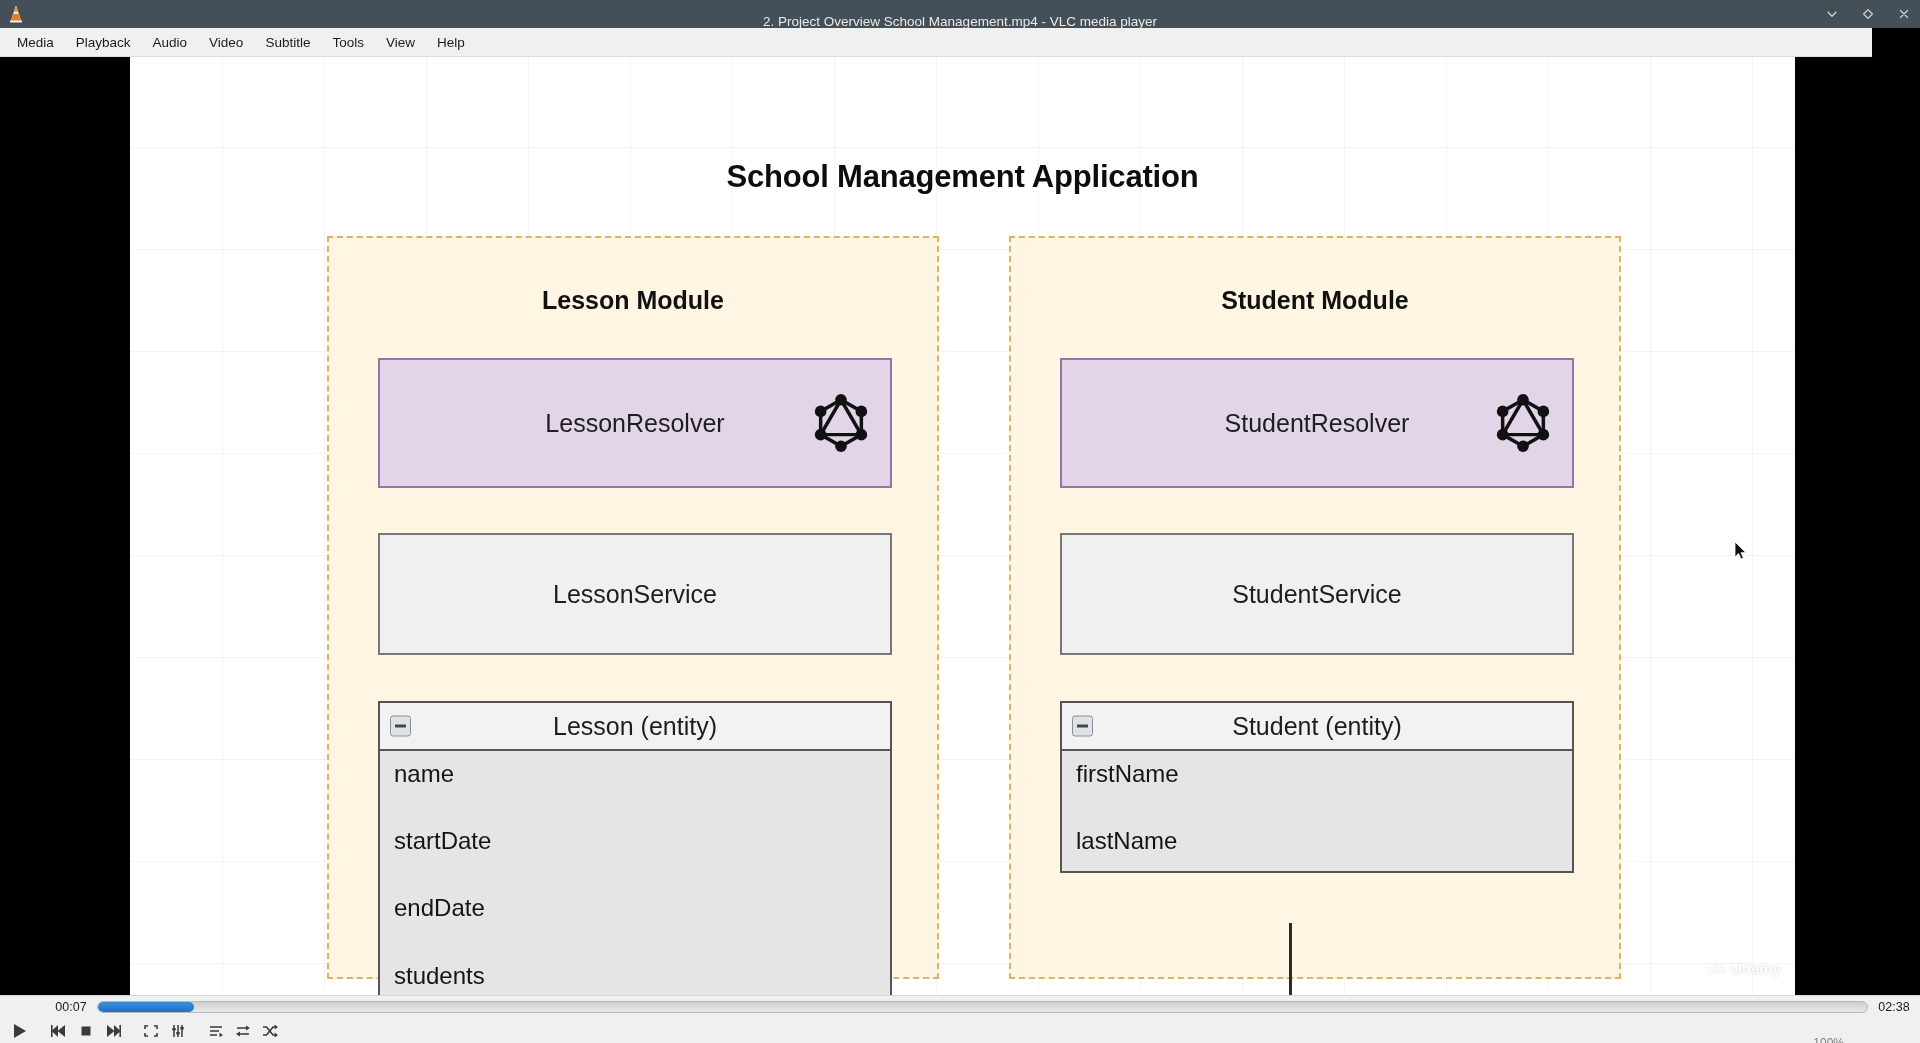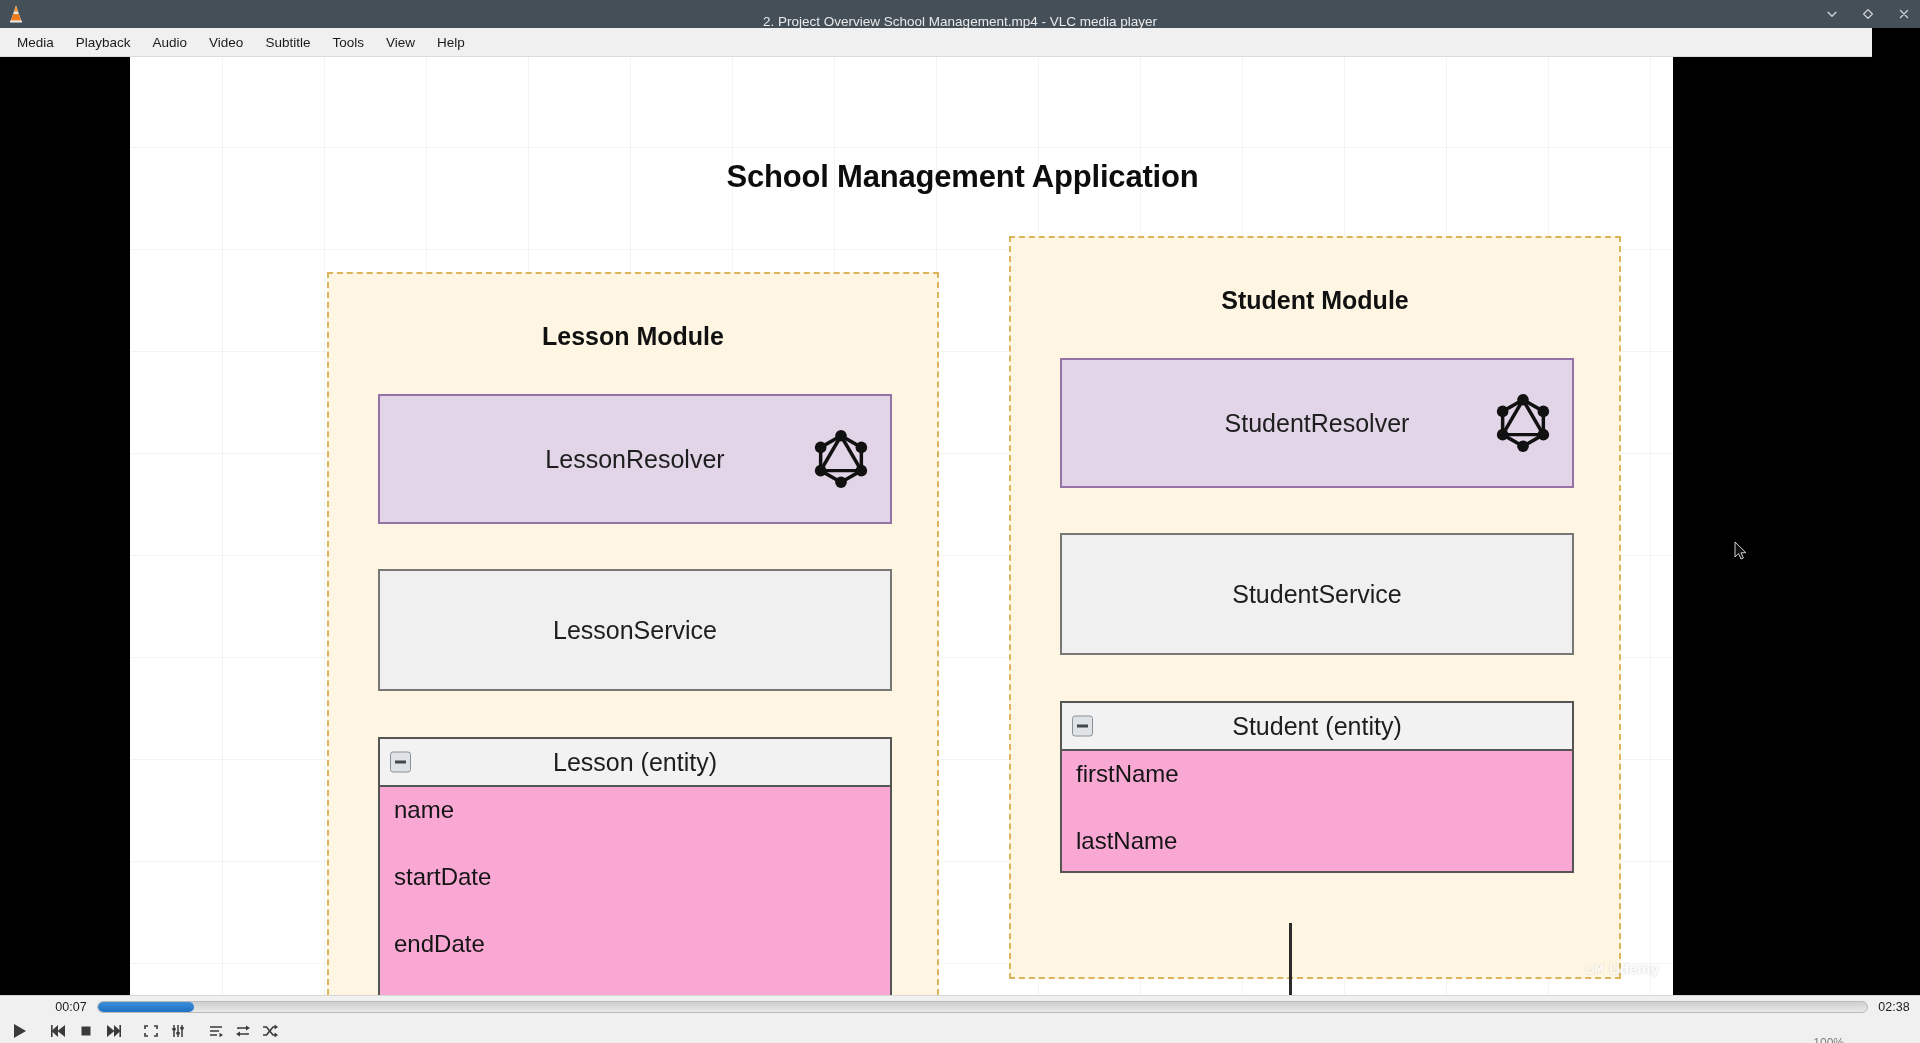--- a/index.html
+++ b/index.html
@@ -60,7 +60,7 @@
   }
   .video-frame {
     position: absolute; top: 0; left: 130px;
-    width: 1543px; height: 938px;
+    width: 1665px; height: 938px;
     background: #ffffff;
     overflow: hidden;
   }

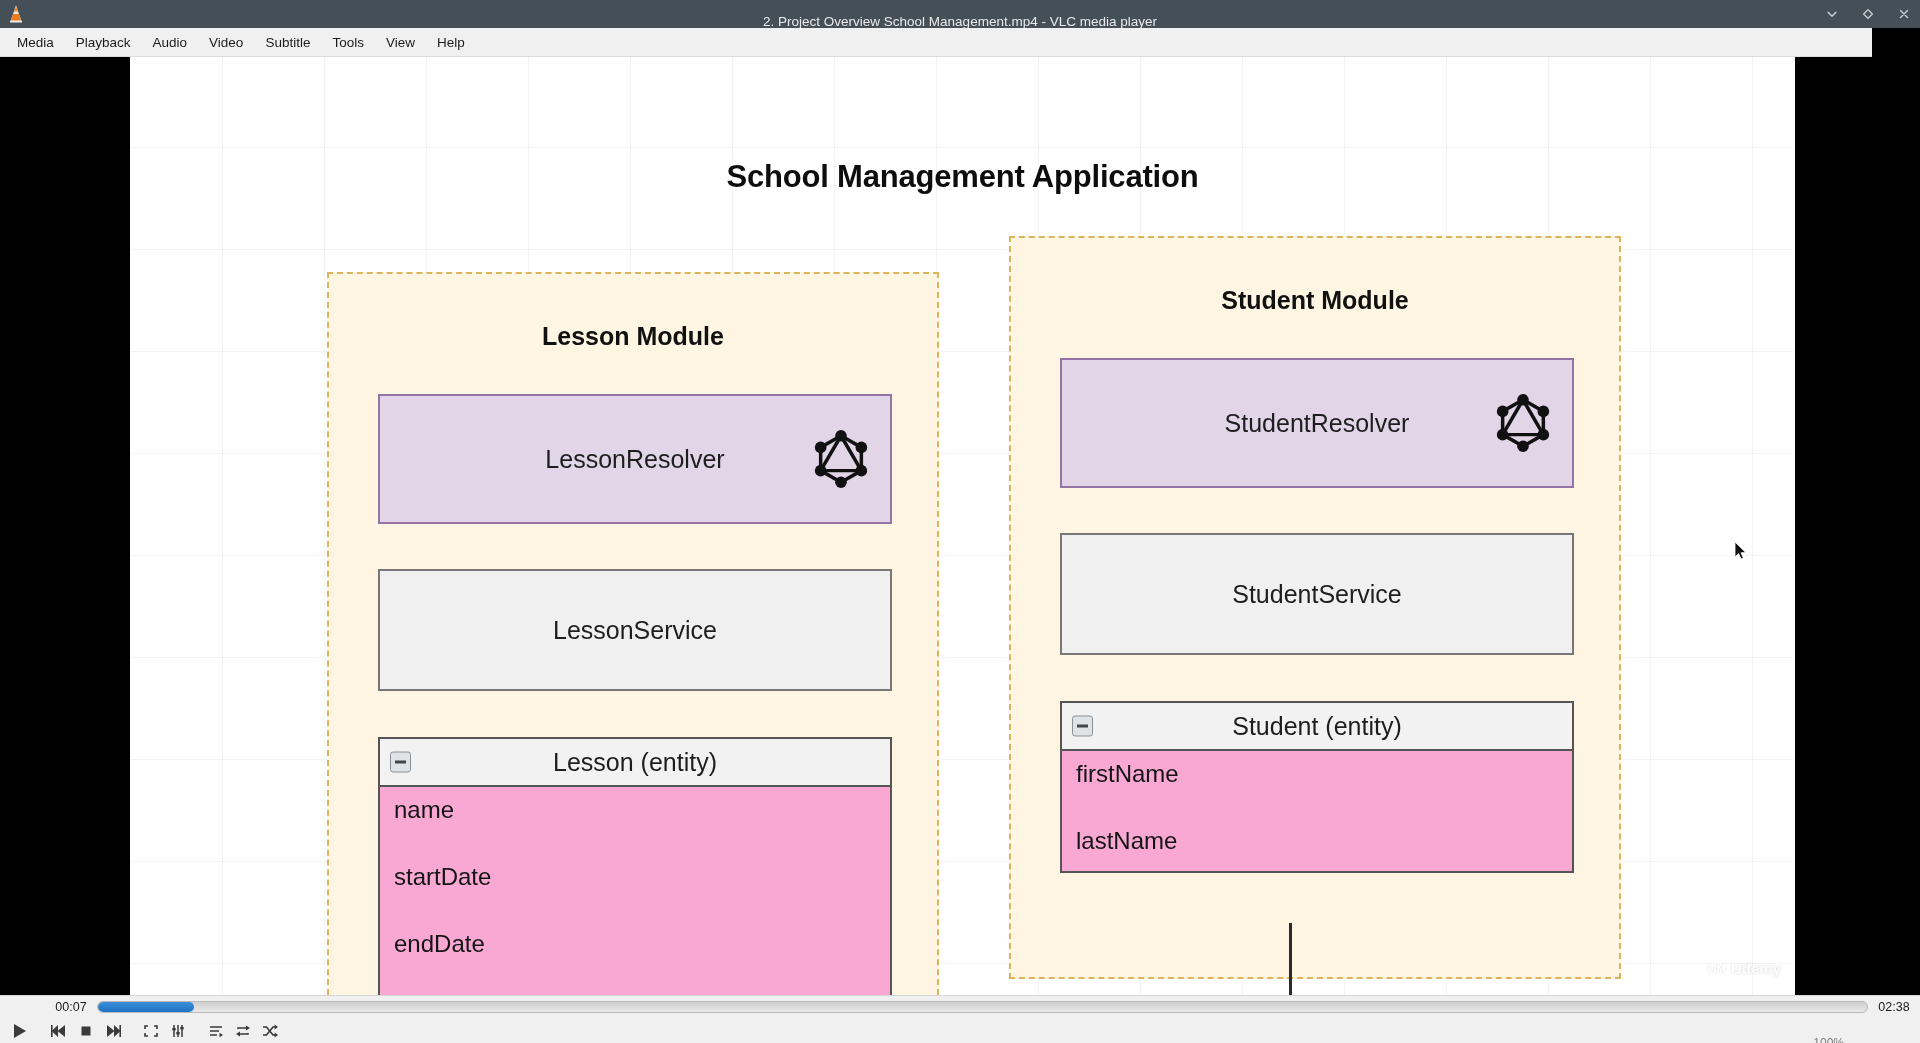--- a/index.html
+++ b/index.html
@@ -88,7 +88,7 @@
     border: 2px dashed #dcb45c;
     top: 179px; height: 743px;
   }
-  .module.lesson { left: 197px; width: 612px; margin-top: 36px; }
+  .module.lesson { left: 197px; width: 612px; }
   .module.student { left: 879px; width: 612px; }
   .module-title {
     position: absolute; top: 48px; left: 0; width: 100%;

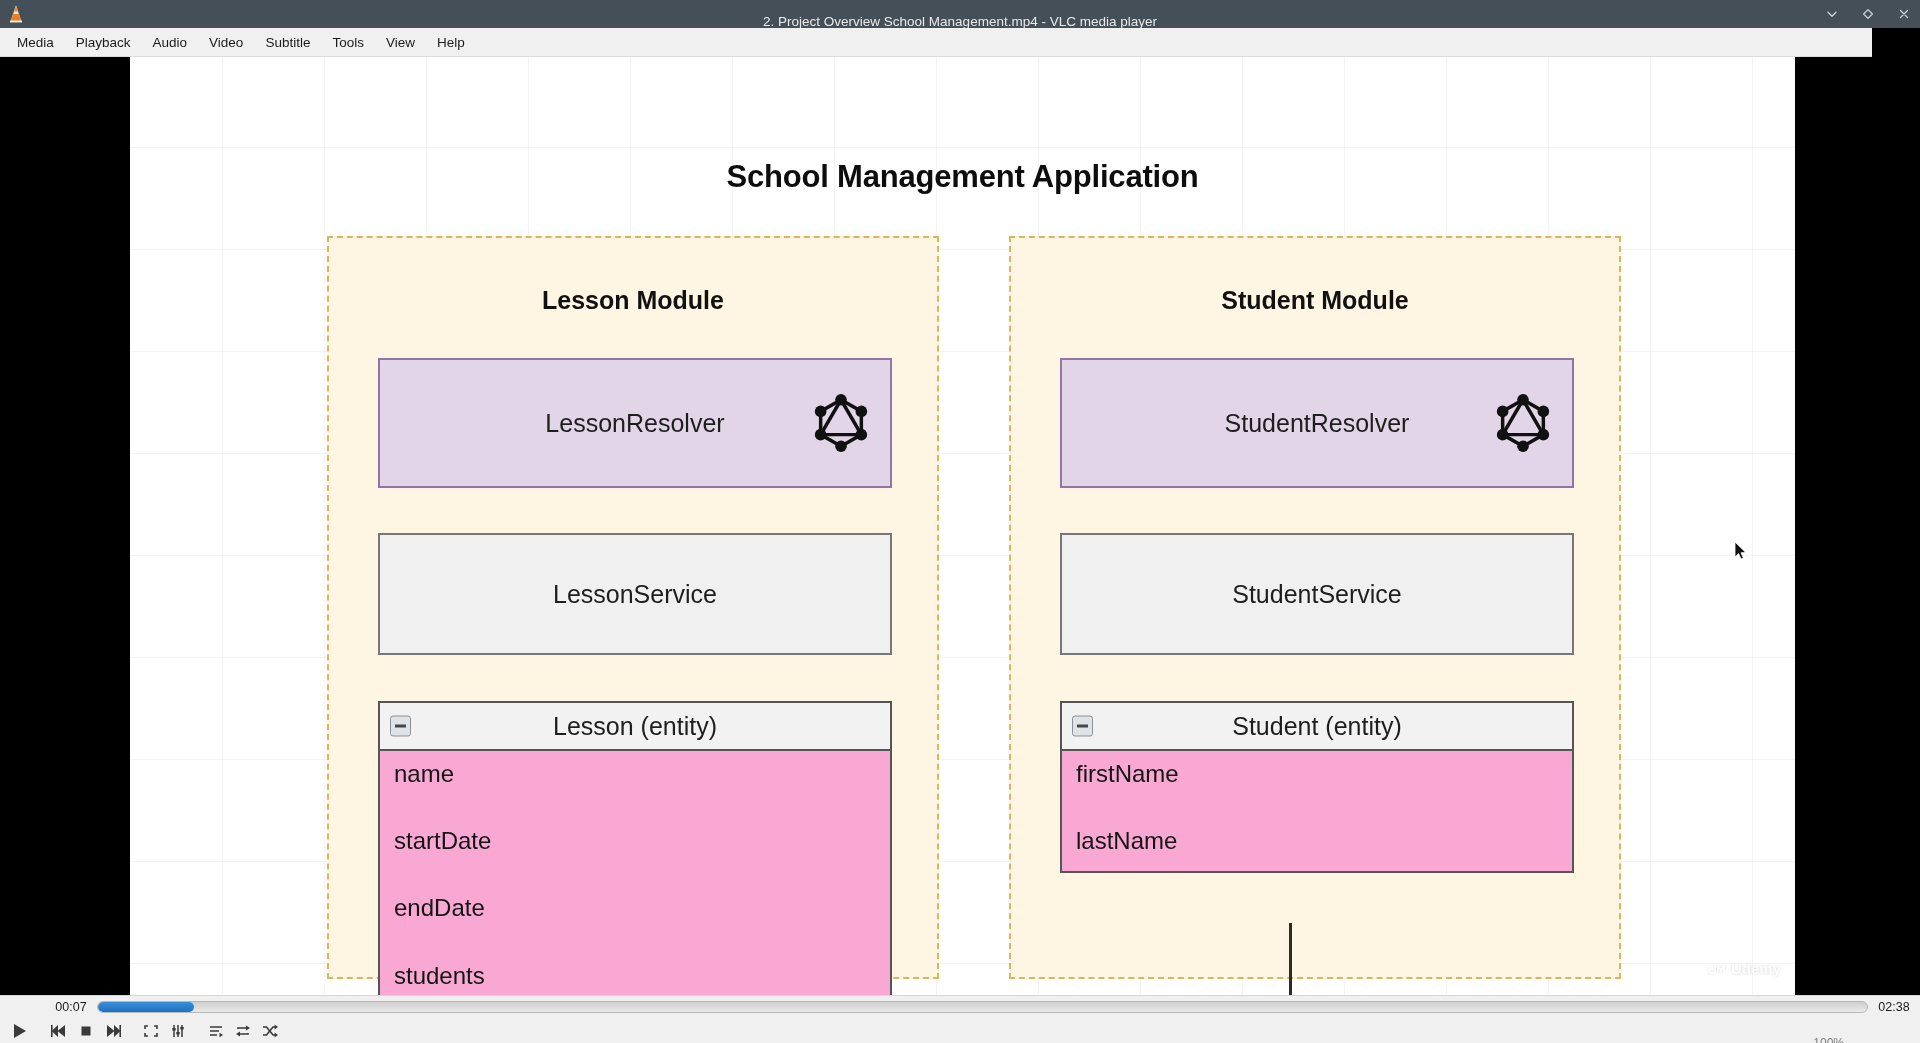--- a/index.html
+++ b/index.html
@@ -122,7 +122,7 @@
   .entity {
     position: absolute;
     left: 49px; width: 514px; top: 463px;
-    background: #f9a8d4;
+    background: #e5e5e5;
     border: 2px solid #555555;
   }
   .entity-header {

